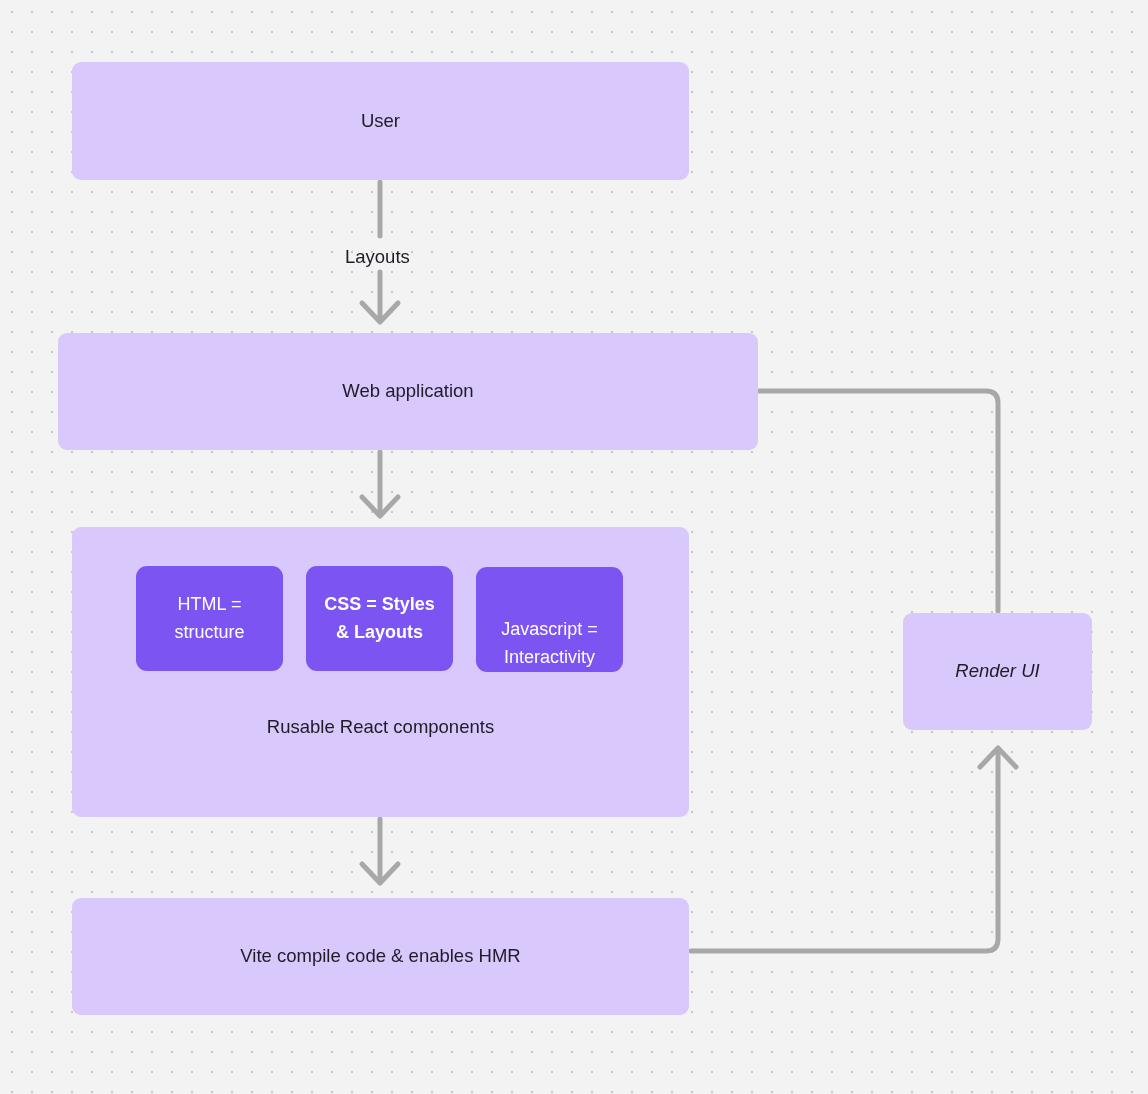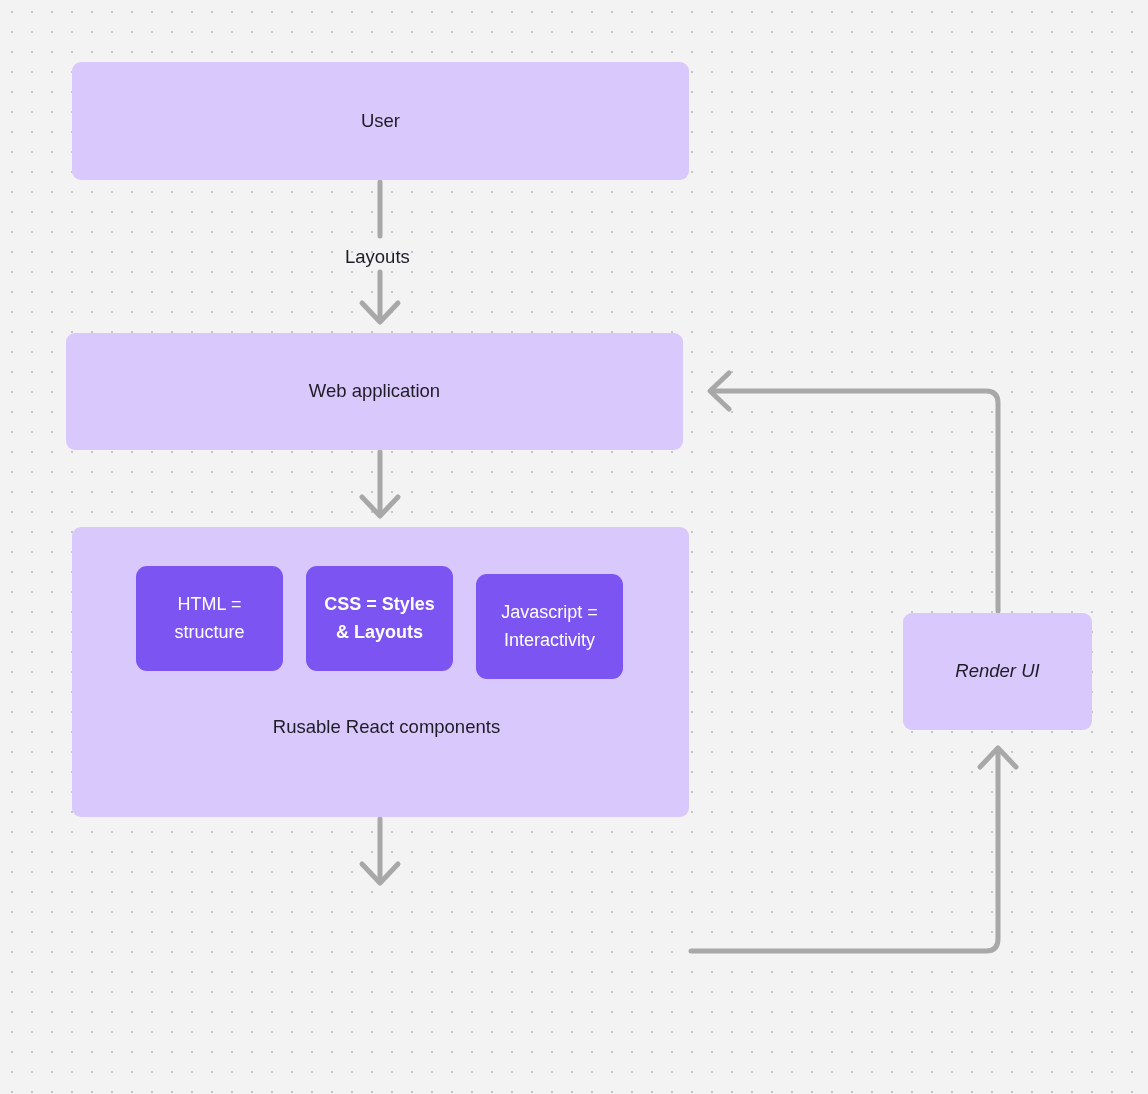--- a/index.html
+++ b/index.html
@@ -69,9 +69,9 @@
   }
 
   #node-webapp {
-    left: 66px;
+    left: 58px;
     top: 333px;
-    width: 617px;
+    width: 700px;
     height: 117px;
   }
 

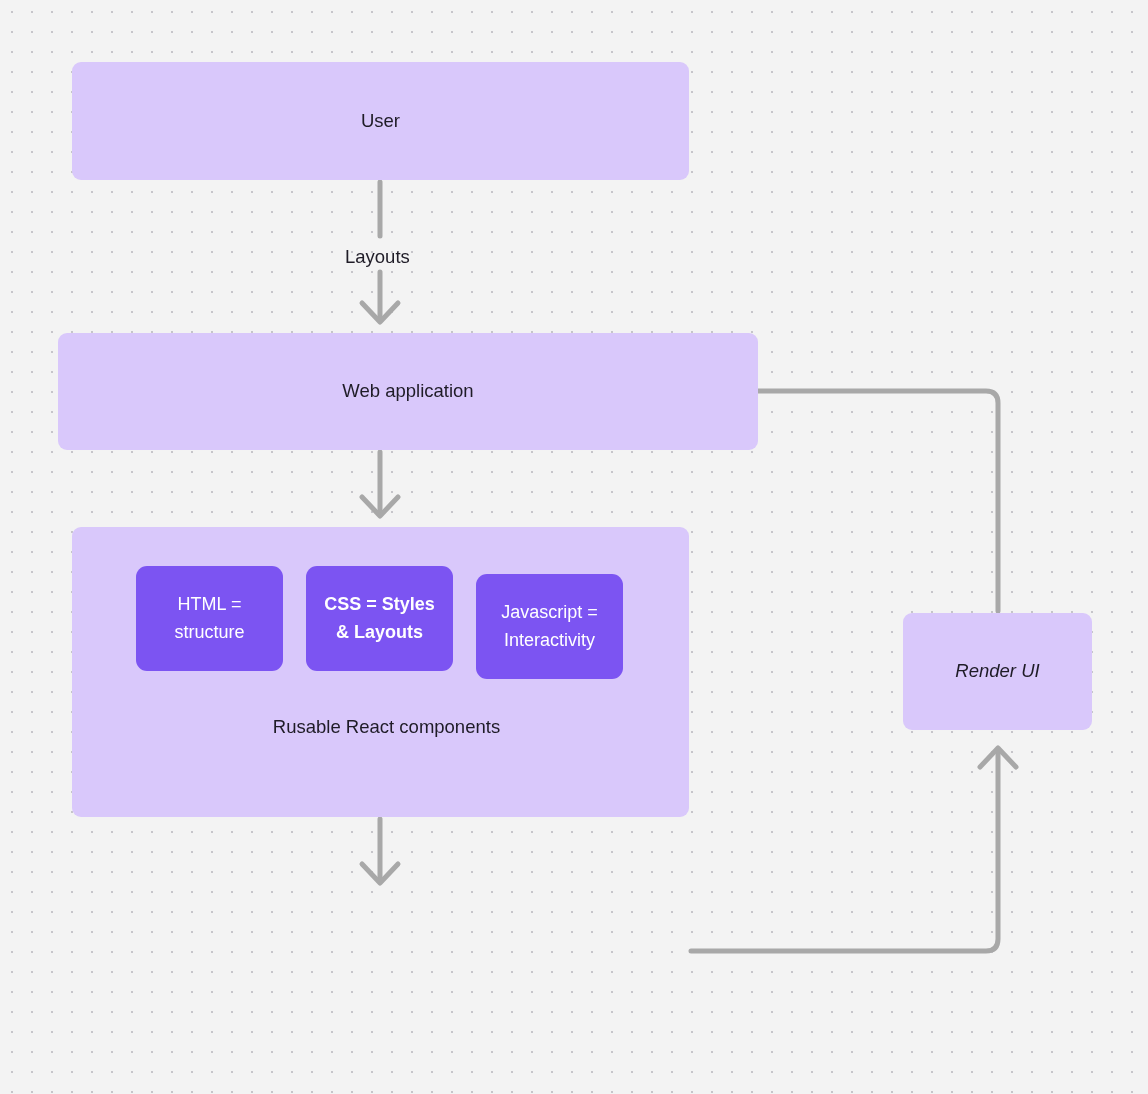--- a/index.html
+++ b/index.html
@@ -124,9 +124,10 @@
 
   #node-js {
     left: 404px;
-    top: 8px;
+    top: 1px;
     width: 147px;
     height: 105px;
+    align-items: flex-end;
   }
 
   .components-caption {

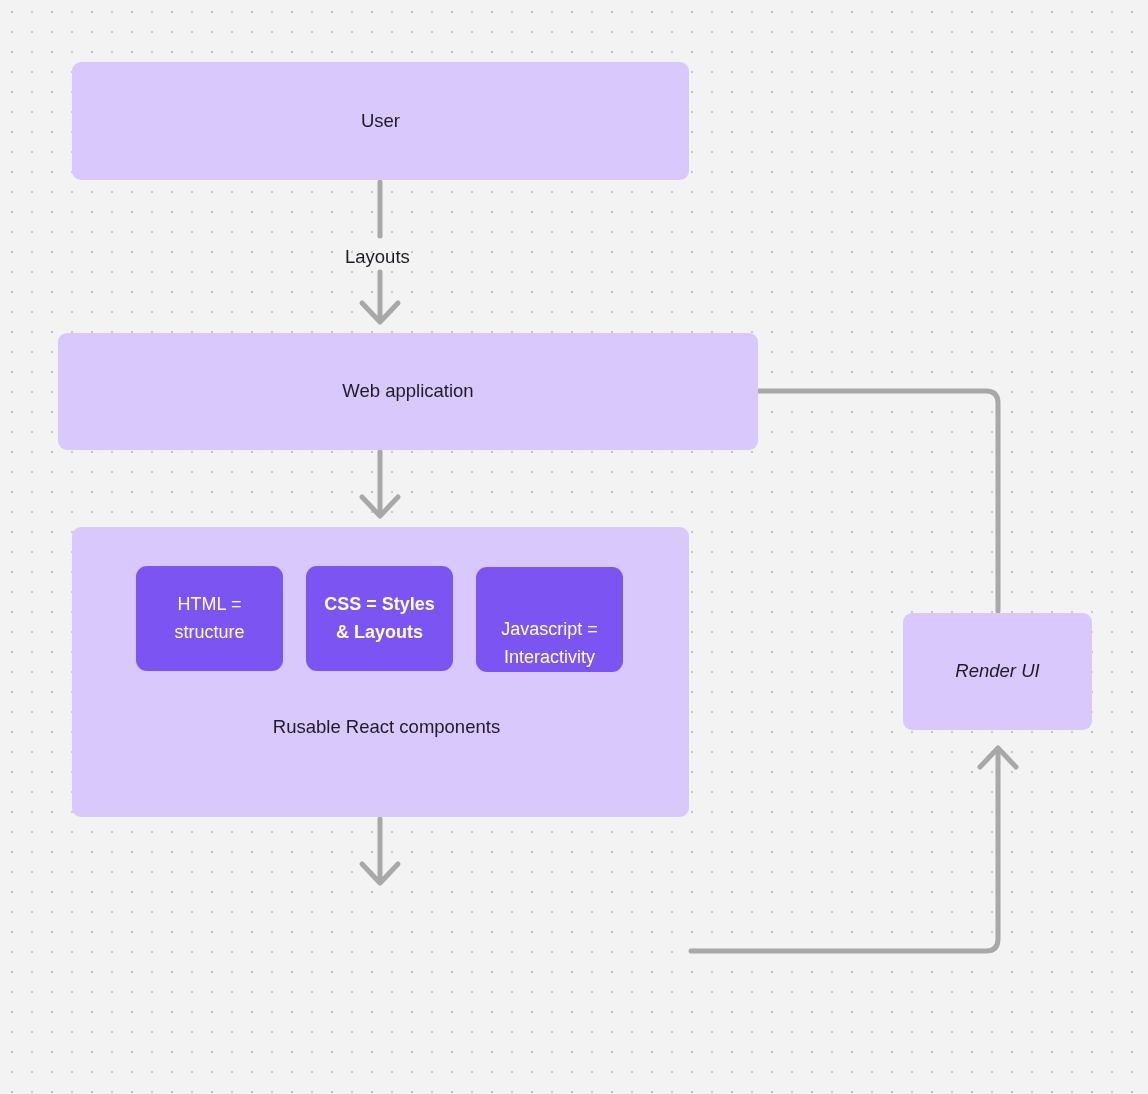--- a/index.html
+++ b/index.html
@@ -138,7 +138,6 @@
     text-align: center;
     font-size: 18.5px;
     color: #1f1c27;
-    margin-left: 6px;
   }
 
   

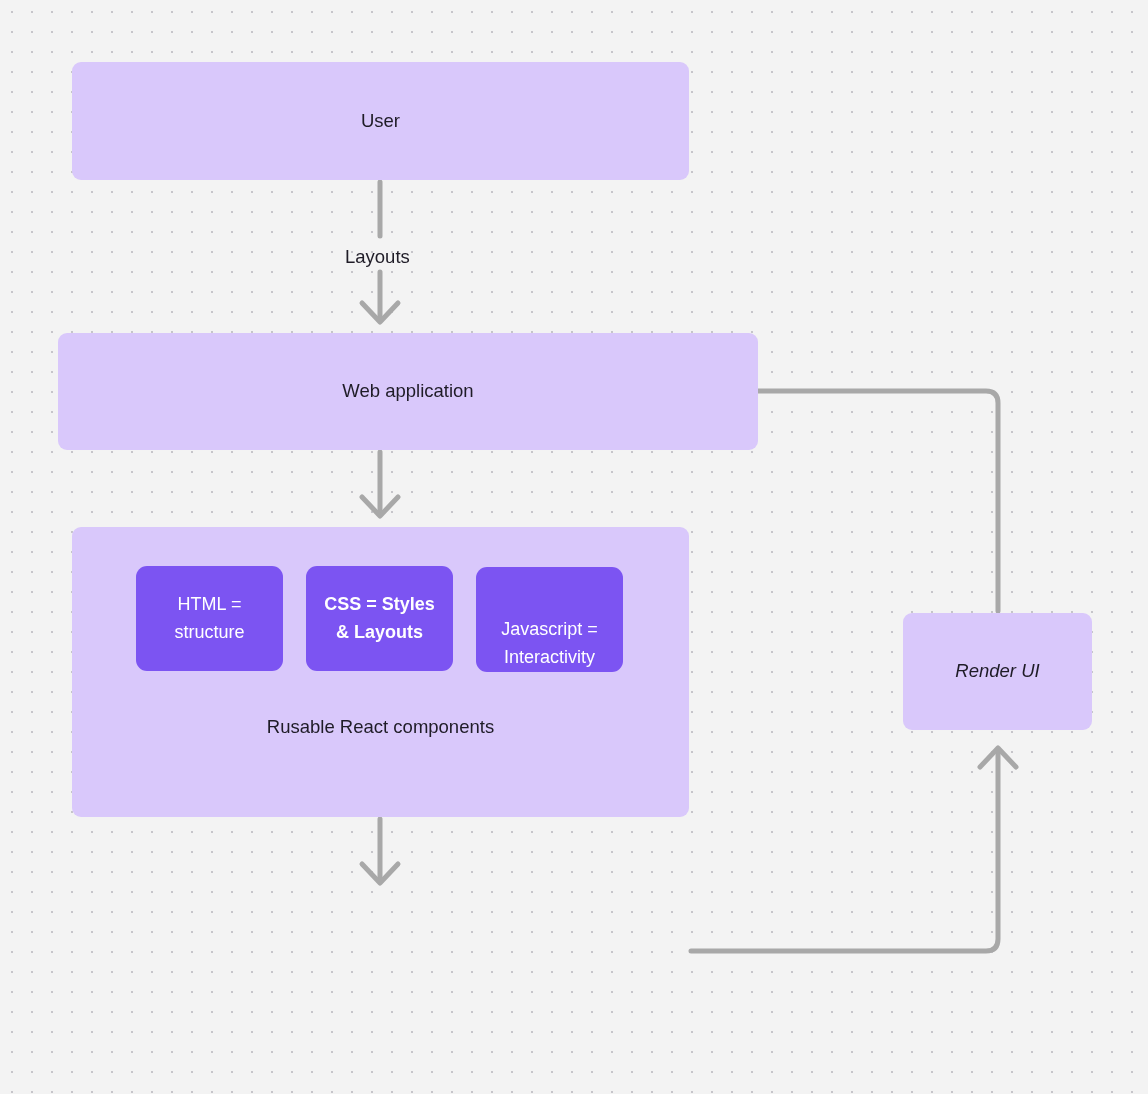--- a/index.html
+++ b/index.html
@@ -231,6 +231,9 @@
     <div class="components-caption">Rusable React components</div>
   </div>
 
+  <div class="node node-lavender" id="node-vite">
+    <span>Vite compile code &amp; enables HMR</span>
+  </div>
 
   <div class="node node-lavender" id="node-render">
     <span>Render UI</span>

